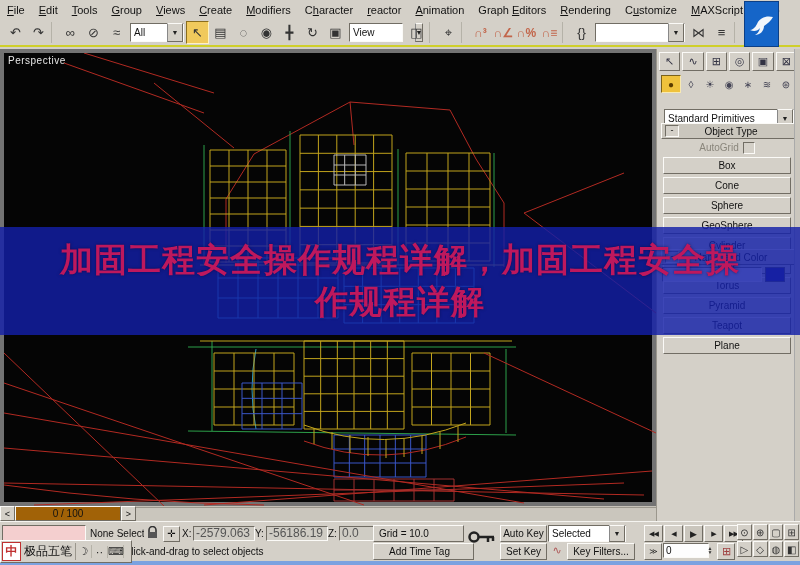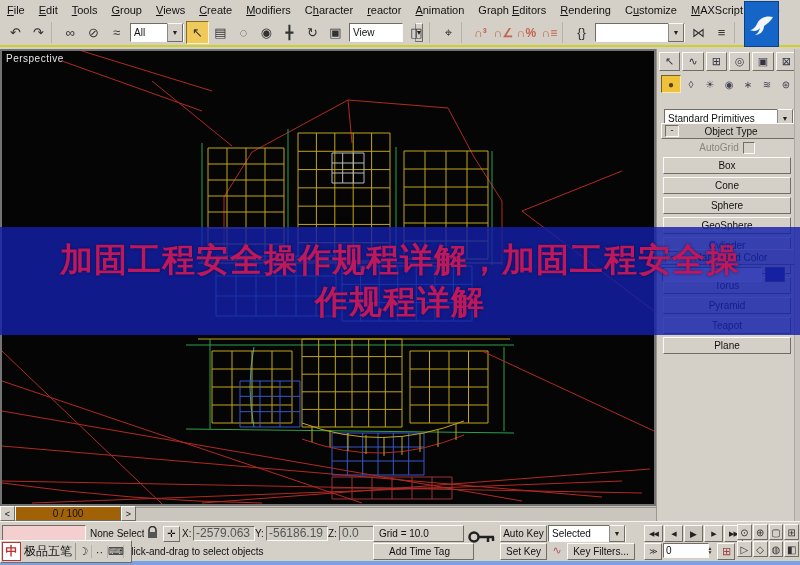--- a/index.html
+++ b/index.html
@@ -31,7 +31,7 @@
 
   
   #viewport{left:0;top:49px;width:656px;height:457px;background:#050505;
-            border:2px solid #737373;box-sizing:border-box}
+            border:4px solid #737373;box-sizing:border-box}
   #vp-label{left:4px;top:2px;color:#e6e6e6;font-size:10px;letter-spacing:.5px}
 
   

